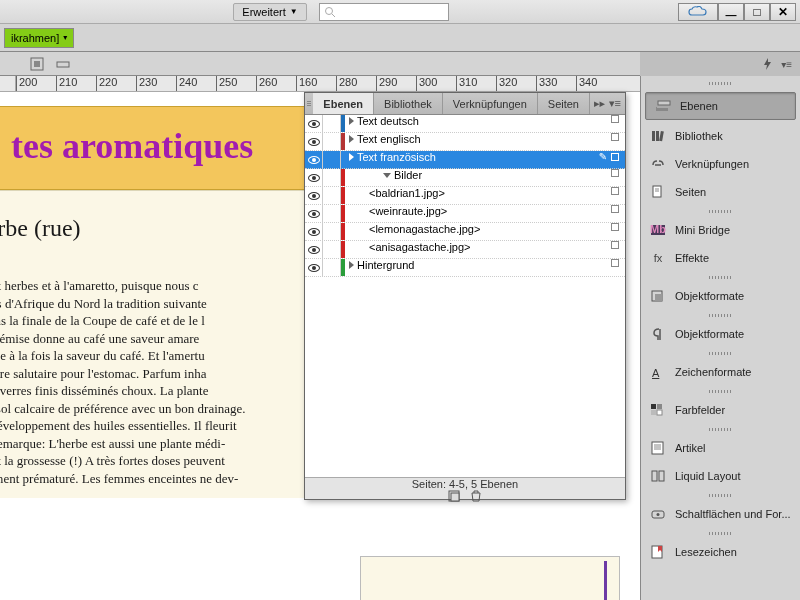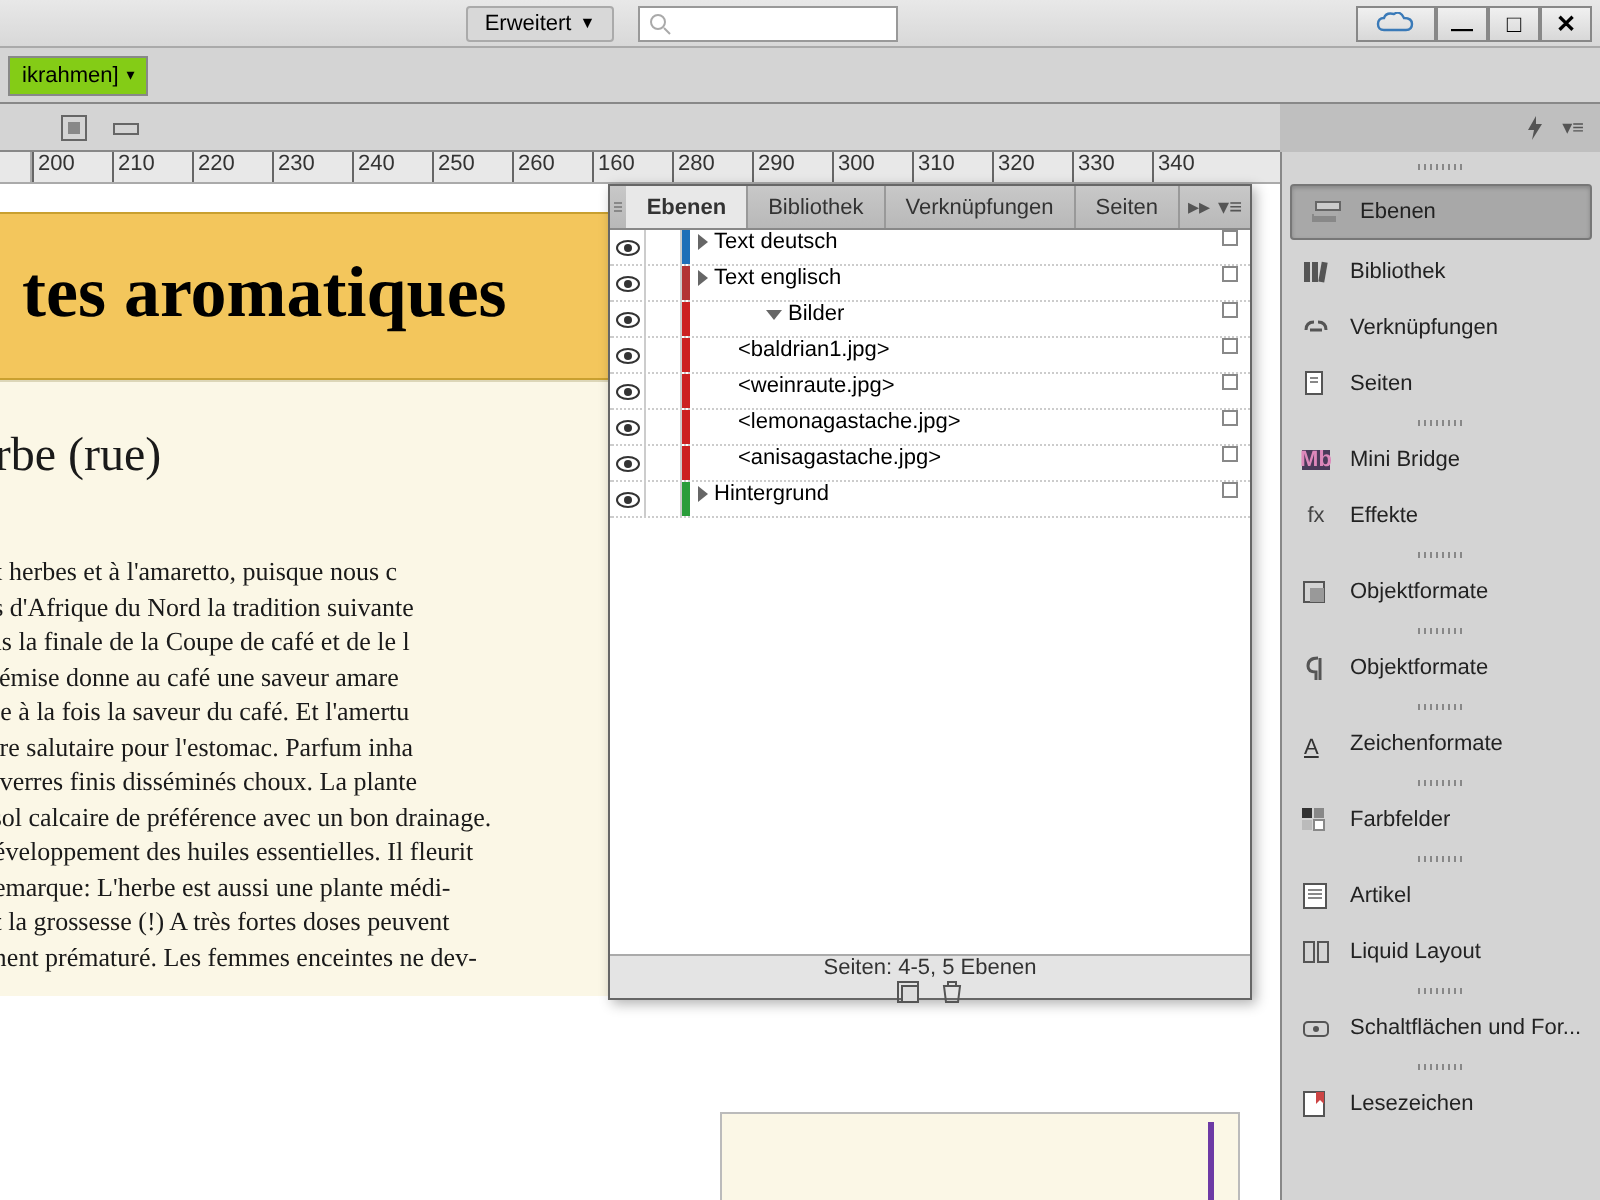--- a/index.html
+++ b/index.html
@@ -27,7 +27,7 @@
 .page { position: absolute; left: -50px; top: 30px; width: 380px; }
 .title-band { background: #f3c65c; border: 1px solid #c9a030; padding: 18px 10px 22px 60px; }
 .serif { font-family: Georgia, 'Times New Roman', serif; }
-.title-band .serif { font-size: 36px; font-weight: bold; color: #000000; }
+.title-band .serif { font-size: 36px; font-weight: bold; color: #a21caf; }
 .cream { background: #fbf7e6; border-top: 1px solid #dcd6b8; padding: 10px 10px 10px 0; }
 .subhead { font-size: 24px; color: #1a1a1a; padding: 14px 0 2px 0; }
 .sci { font-size: 18px; font-style: italic; color: #dd8a1f; padding-bottom: 12px; }

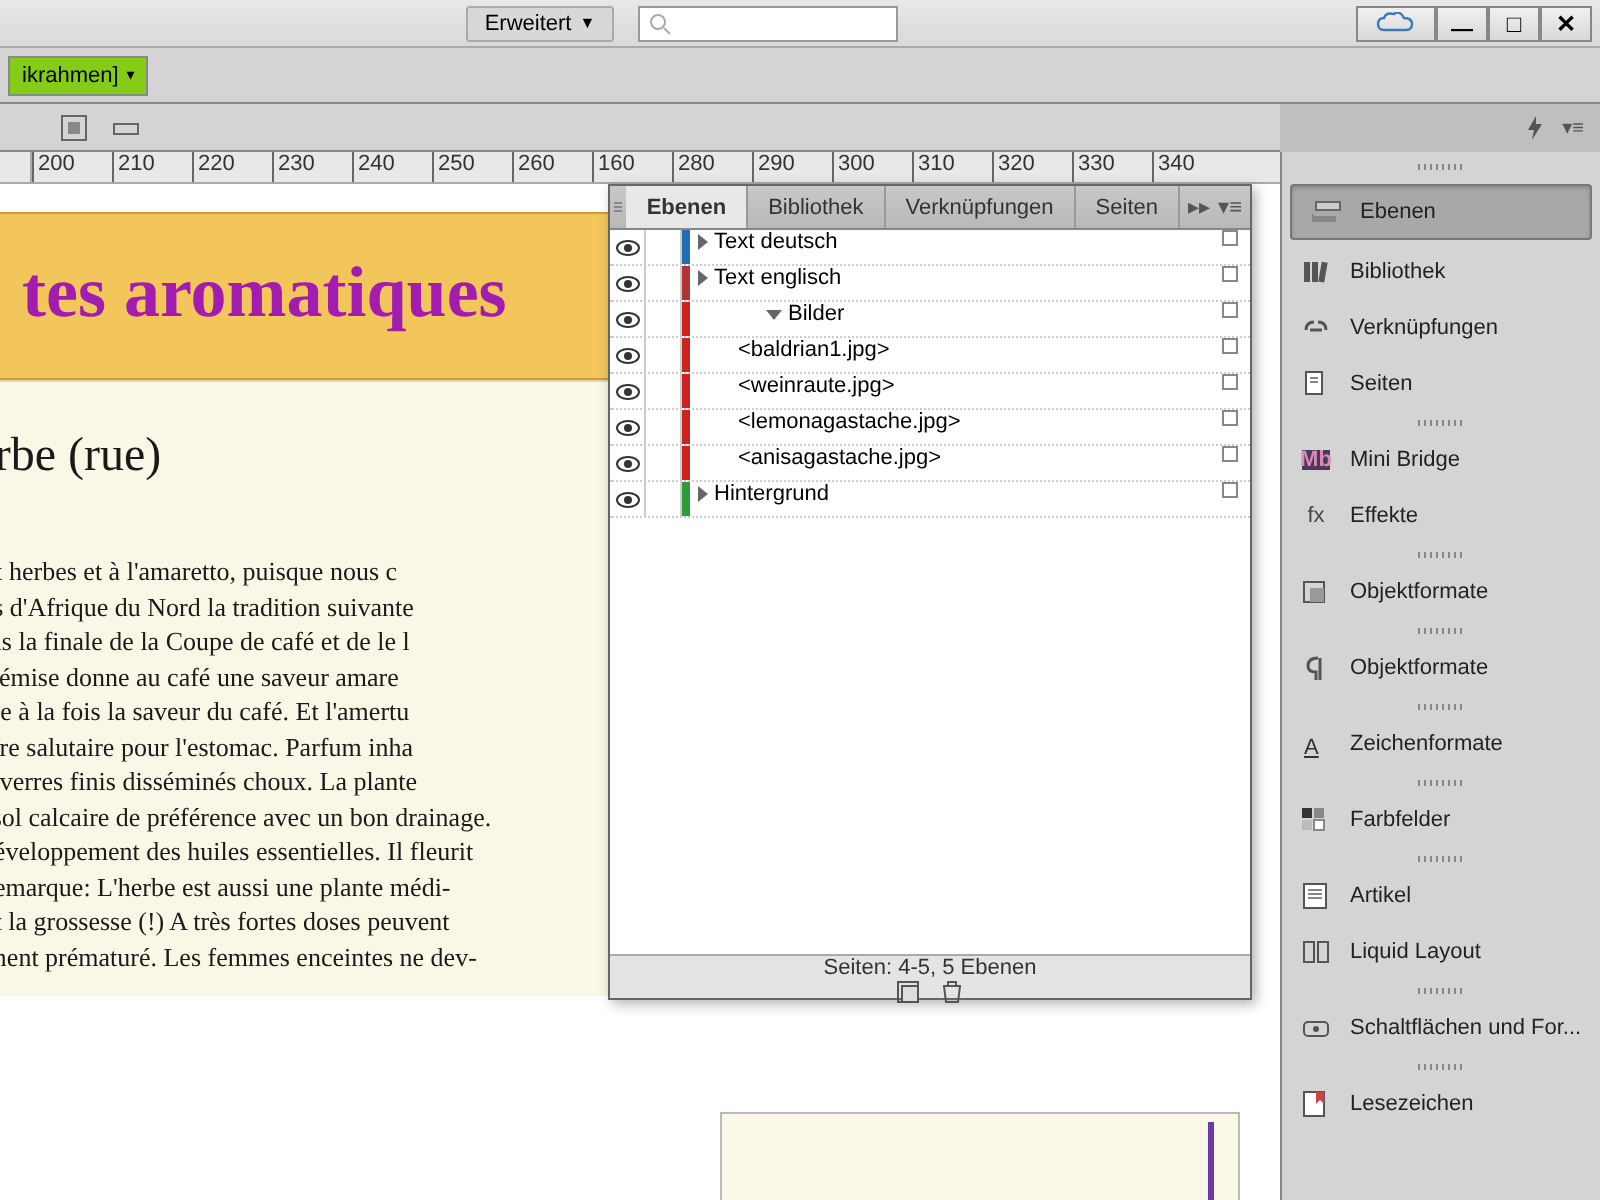--- a/index.html
+++ b/index.html
@@ -205,6 +205,22 @@
           <div class="sel-box"></div>
         </div>
       </div>
+      <div class="layer-row selected">
+        <div class="cell">
+          <div class="eye-icon"></div>
+        </div>
+        <div class="cell"></div>
+        <div class="color-swatch" style="background: rgb(42, 135, 224);"></div>
+        <div class="layer-text" style="padding-left: 4px;">
+          <span class="tri"></span>
+          <span> Text französisch</span>
+        </div>
+        <div style="flex: 1 1 0%;"></div>
+        <div style="display: flex; align-items: center;">
+          <span style="font-size: 10px; margin-right: 4px;">✎</span>
+          <div class="sel-box"></div>
+        </div>
+      </div>
       <div class="layer-row">
         <div class="cell">
           <div class="eye-icon"></div>

